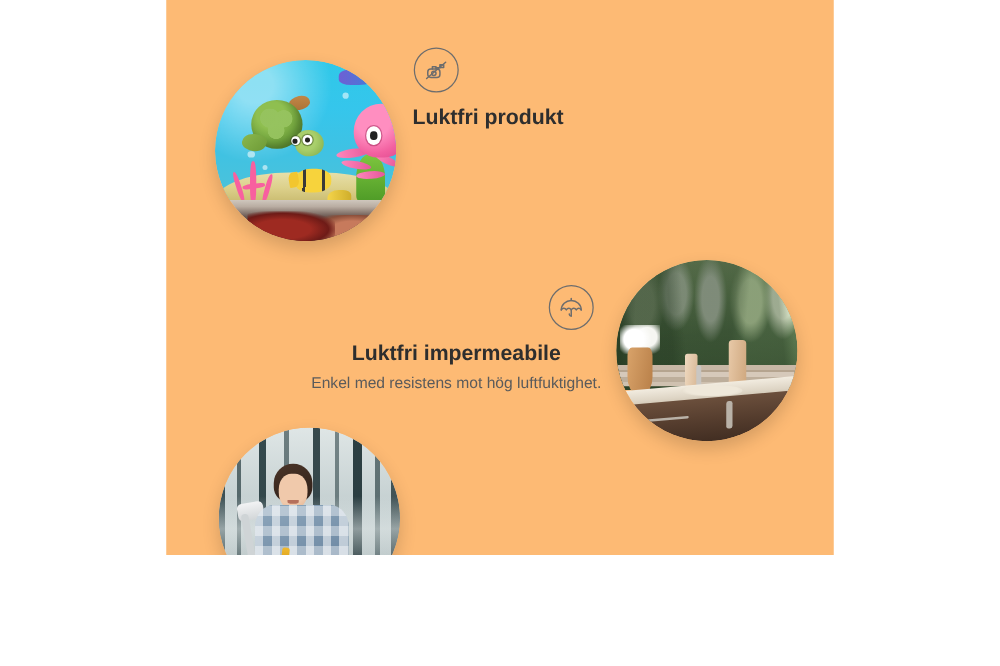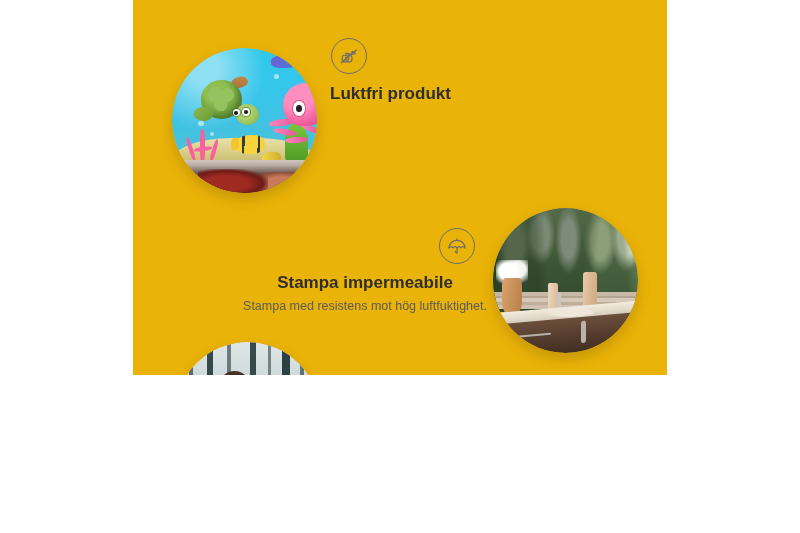--- a/index.html
+++ b/index.html
@@ -27,8 +27,8 @@
     left: 133px;
     top: 0;
     width: 534px;
-    height: 375px;
-    background: #eab308;
+    height: 444px;
+    background: #fdba74;
     overflow: hidden;
   }
 

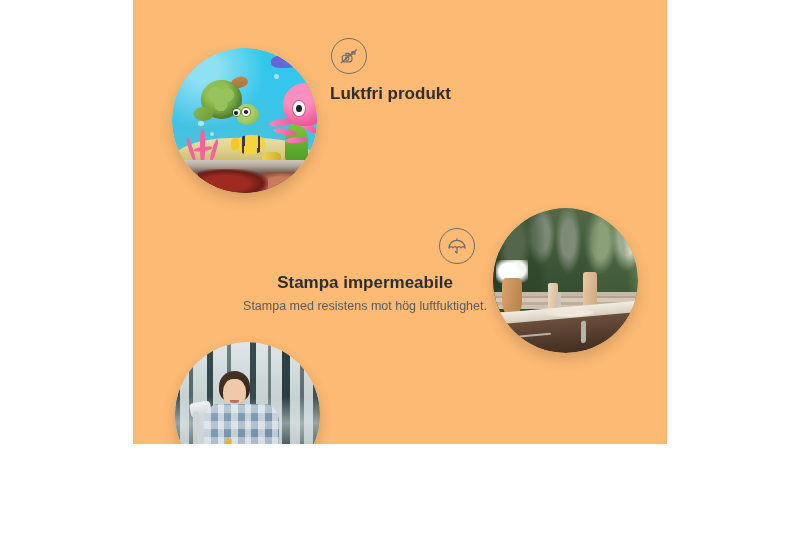--- a/index.html
+++ b/index.html
@@ -440,7 +440,7 @@
           </svg>
         </div>
       </div>
-      <p class="feat-title">Stampa impermeabile</p>
+      <p class="feat-title">Luktfri impermeabile</p>
       <p class="feat-desc">Stampa med resistens mot hög luftfuktighet.</p>
     </div>
 

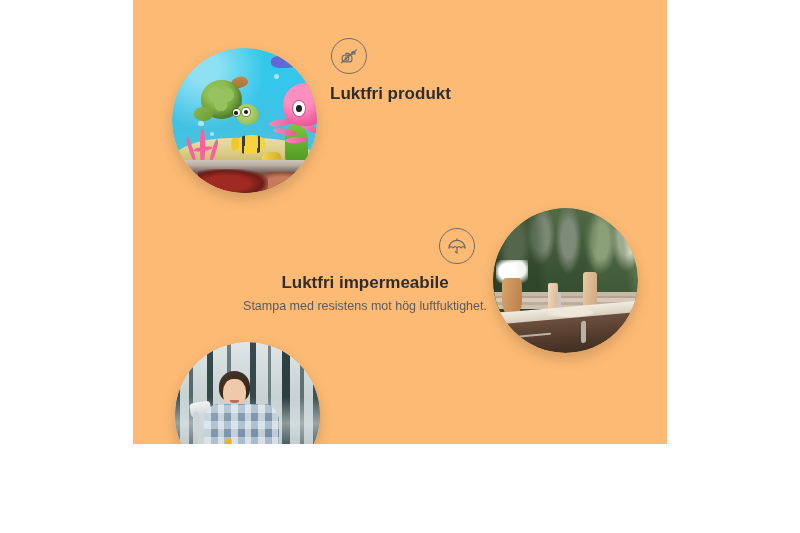--- a/index.html
+++ b/index.html
@@ -441,7 +441,7 @@
         </div>
       </div>
       <p class="feat-title">Luktfri impermeabile</p>
-      <p class="feat-desc">Stampa med resistens mot hög luftfuktighet.</p>
+      <p class="feat-desc">Enkel med resistens mot hög luftfuktighet.</p>
     </div>
 
     <div class="medallion" id="med-forest">

